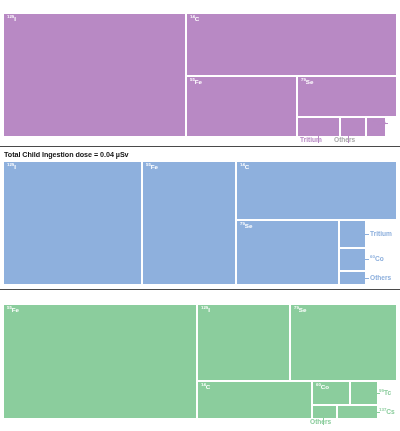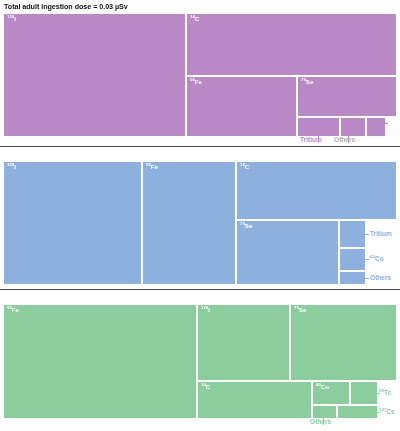--- a/index.html
+++ b/index.html
@@ -50,7 +50,6 @@
 
 <div class="panel p1" style="position:absolute;left:0;top:0;height:146px;">
 
-  <div class="panel-title" style="top:2px;">Total adult ingestion dose = 0.03 µSv</div>
 
   <div class="plot" style="top:14px;width:392px;height:122px;">
 

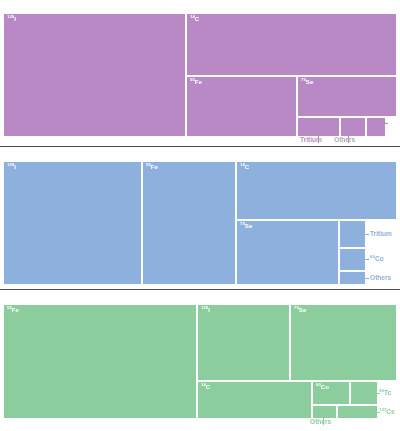--- a/index.html
+++ b/index.html
@@ -87,6 +87,7 @@
 <div class="panel p2" style="position:absolute;left:0;top:146px;height:143px;">
 
   <div class="panel-divider" style="top:0px;"></div>
+  <div class="panel-title" style="top:4px;">Total Child Ingestion dose = 0.04 µSv</div>
 
   <div class="plot" style="top:16px;width:392px;height:122px;">
 

